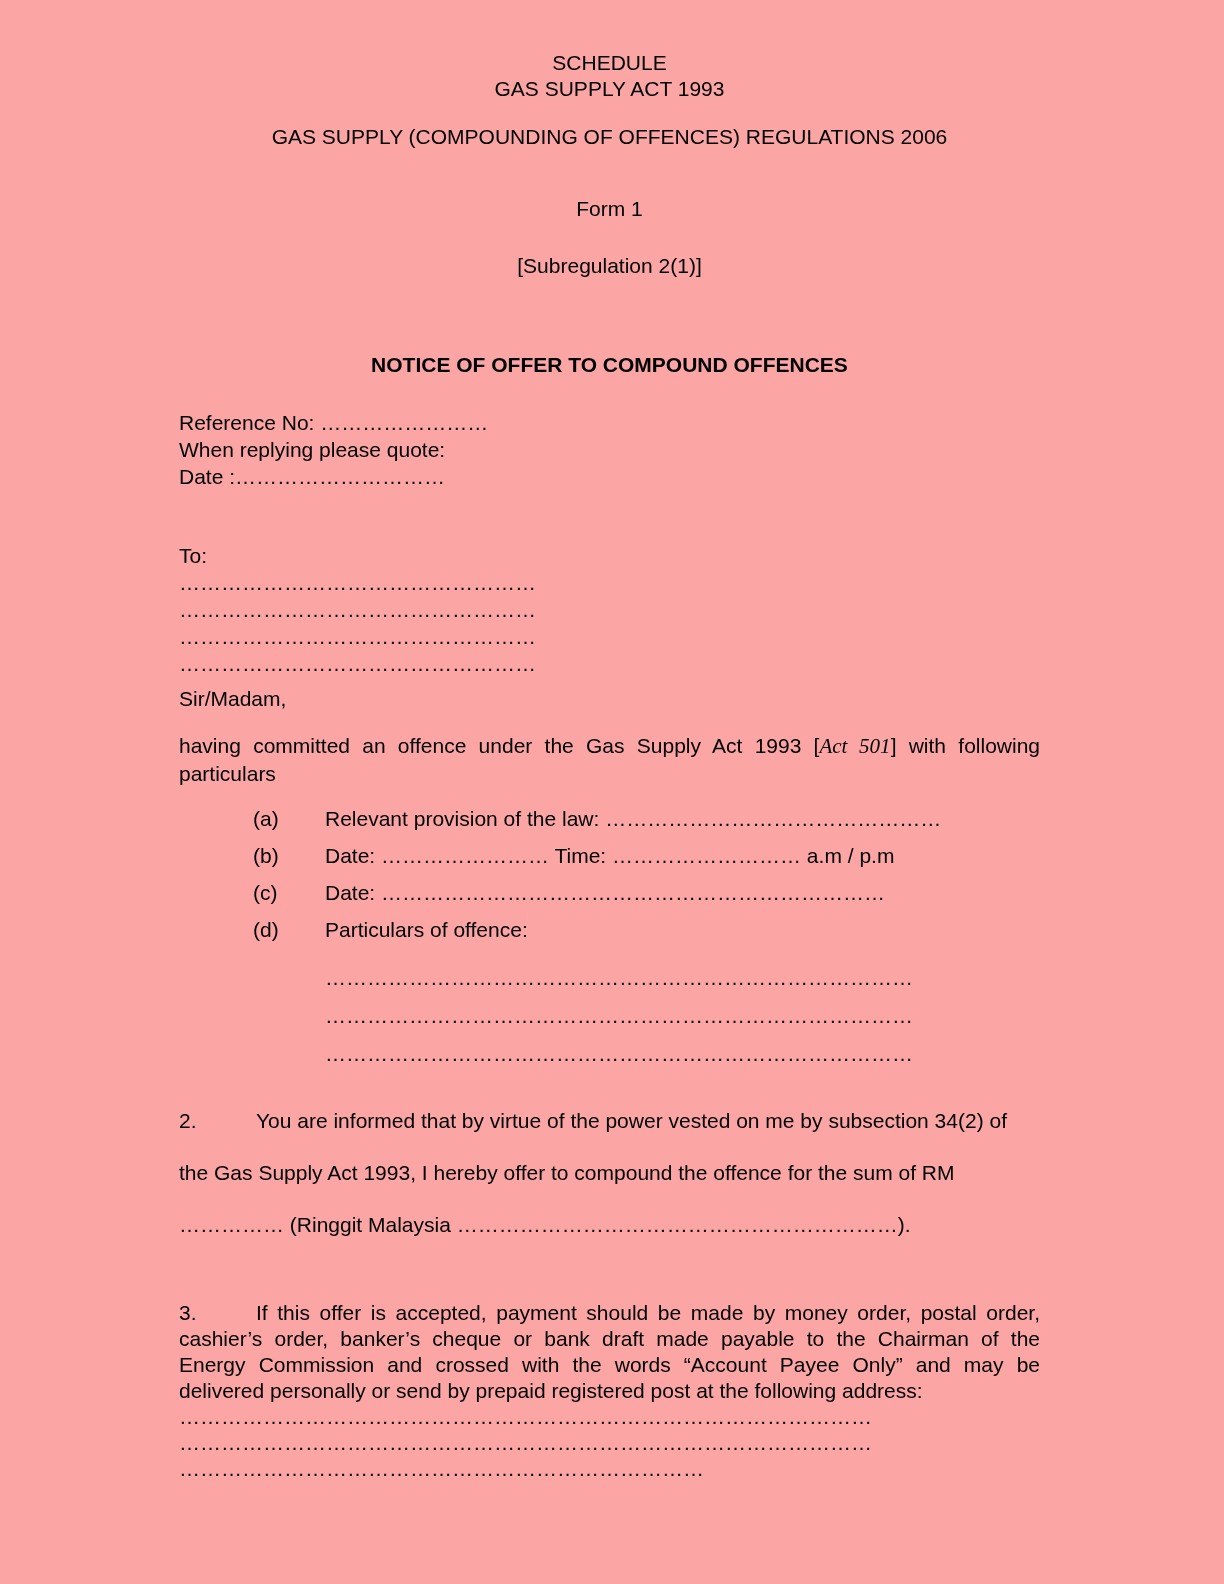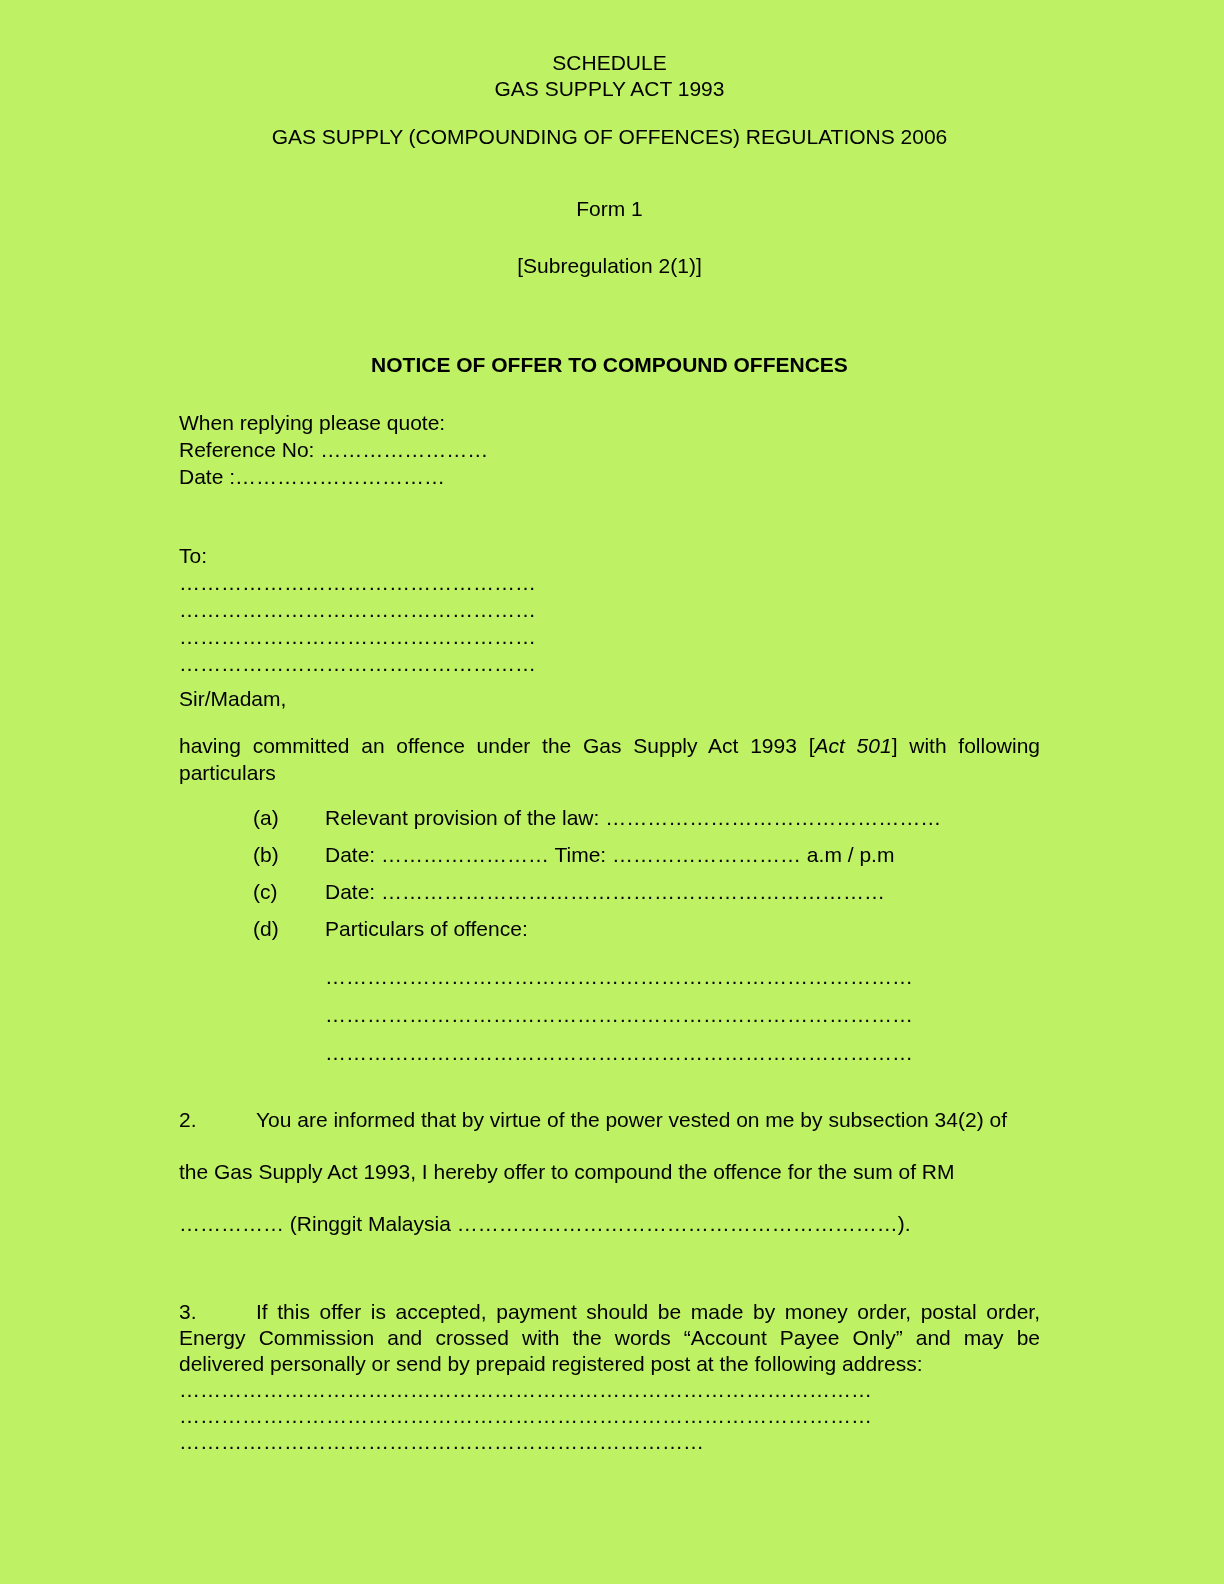--- a/index.html
+++ b/index.html
@@ -7,7 +7,7 @@
     position: relative;
     width: 1224px;
     height: 1584px;
-    background: #bef264;
+    background: #fca5a5;
     color: #000000;
     font-family: "Liberation Sans", sans-serif;
     font-size: 21px;

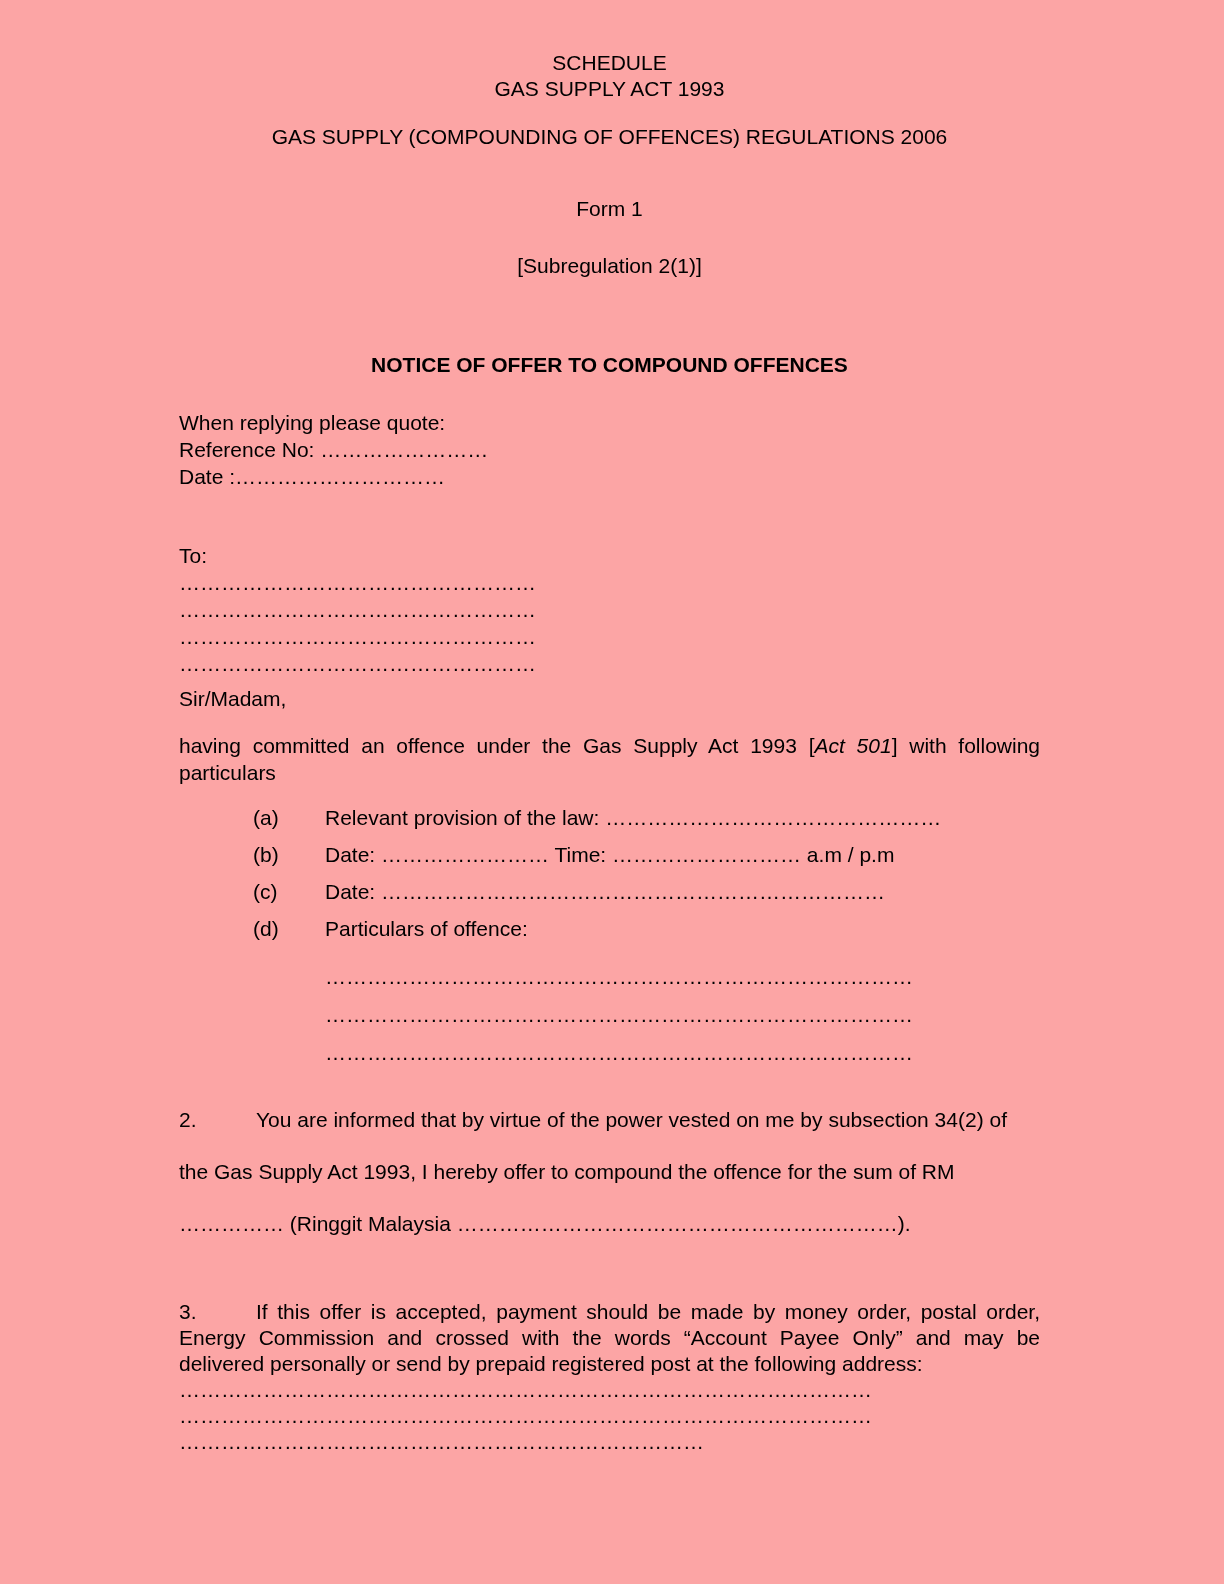--- a/index.html
+++ b/index.html
@@ -77,8 +77,8 @@
     <div class="center hline h-title">NOTICE OF OFFER TO COMPOUND OFFENCES</div>
 
     <div class="quote-block">
+      <div><span>Reference No: </span><span>……………………</span></div>
       <div>When replying please quote:</div>
-      <div><span>Reference No: </span><span>……………………</span></div>
       <div><span>Date :</span><span>…………………………</span></div>
     </div>
 

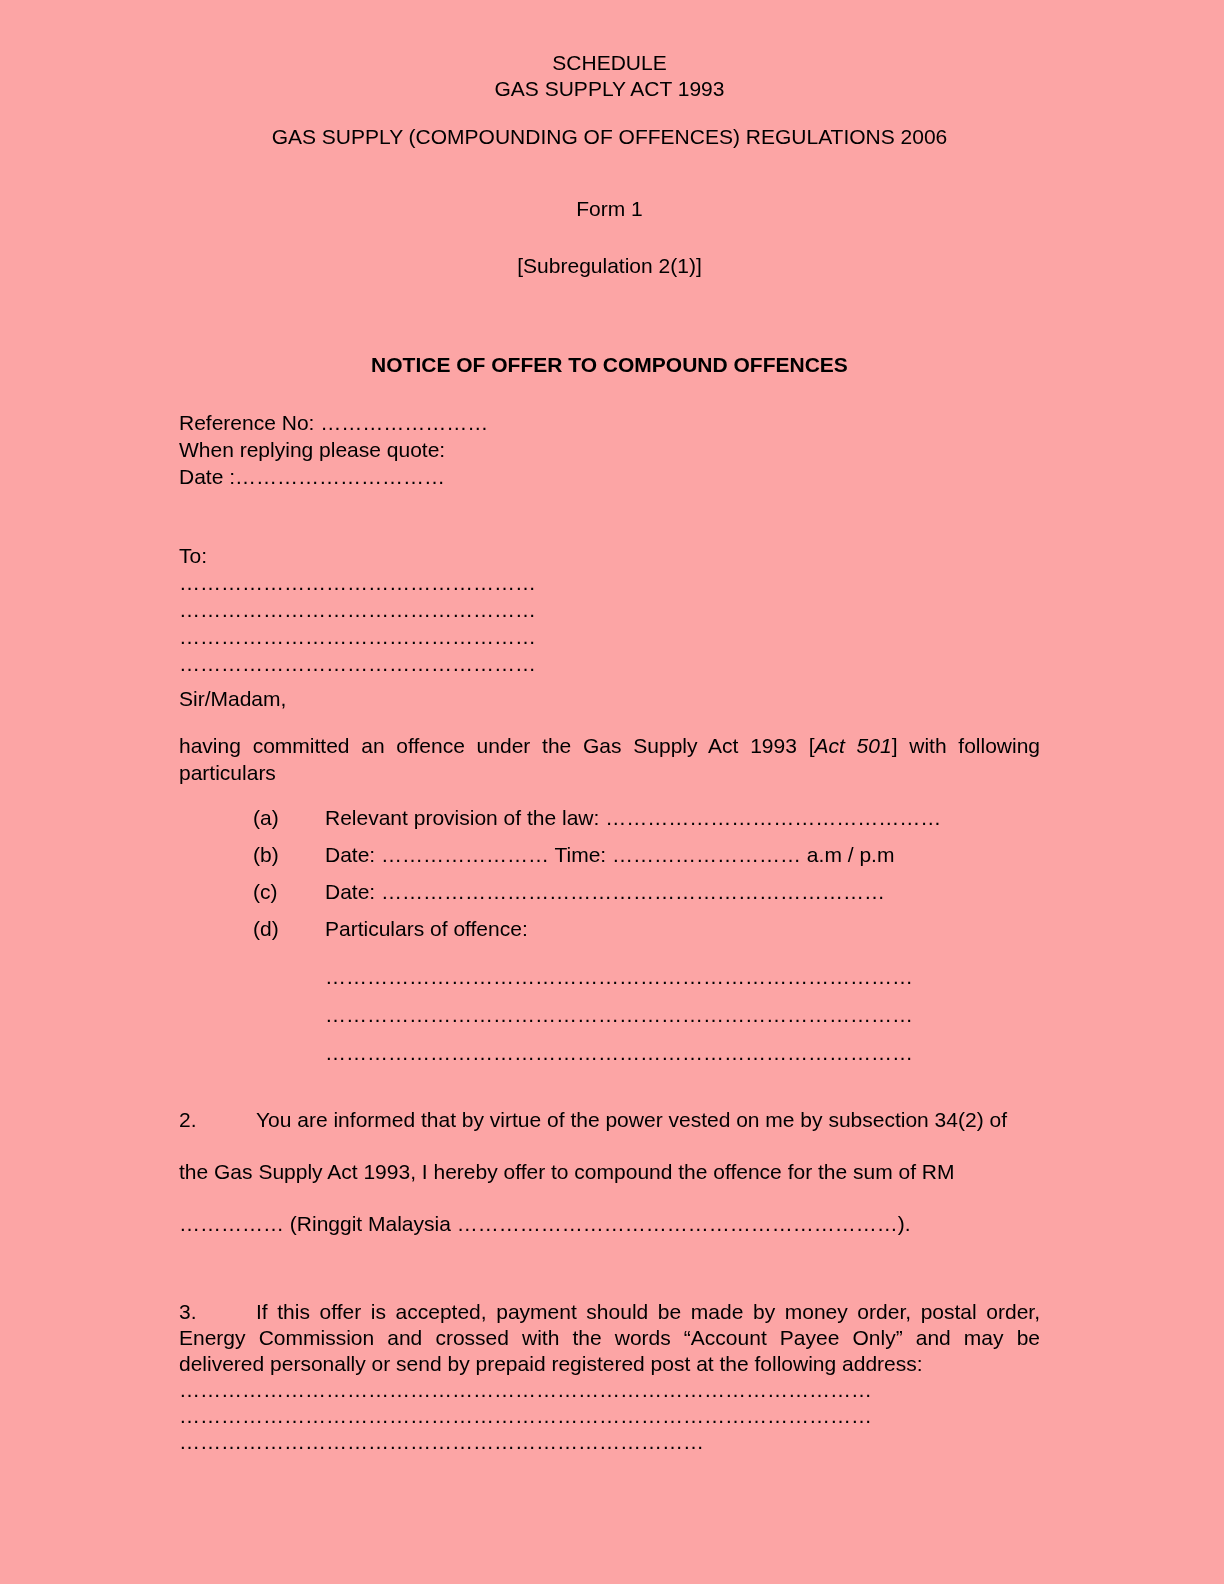--- a/index.html
+++ b/index.html
@@ -46,7 +46,7 @@
     white-space: nowrap;
     overflow: hidden;
   }
-  .italic { font-style: italic; }
+  .italic { font-style: italic; font-family: Liberation Serif, serif; }
 
   .offence-list { margin-top: 18px; }
   .li-row { display: flex; }

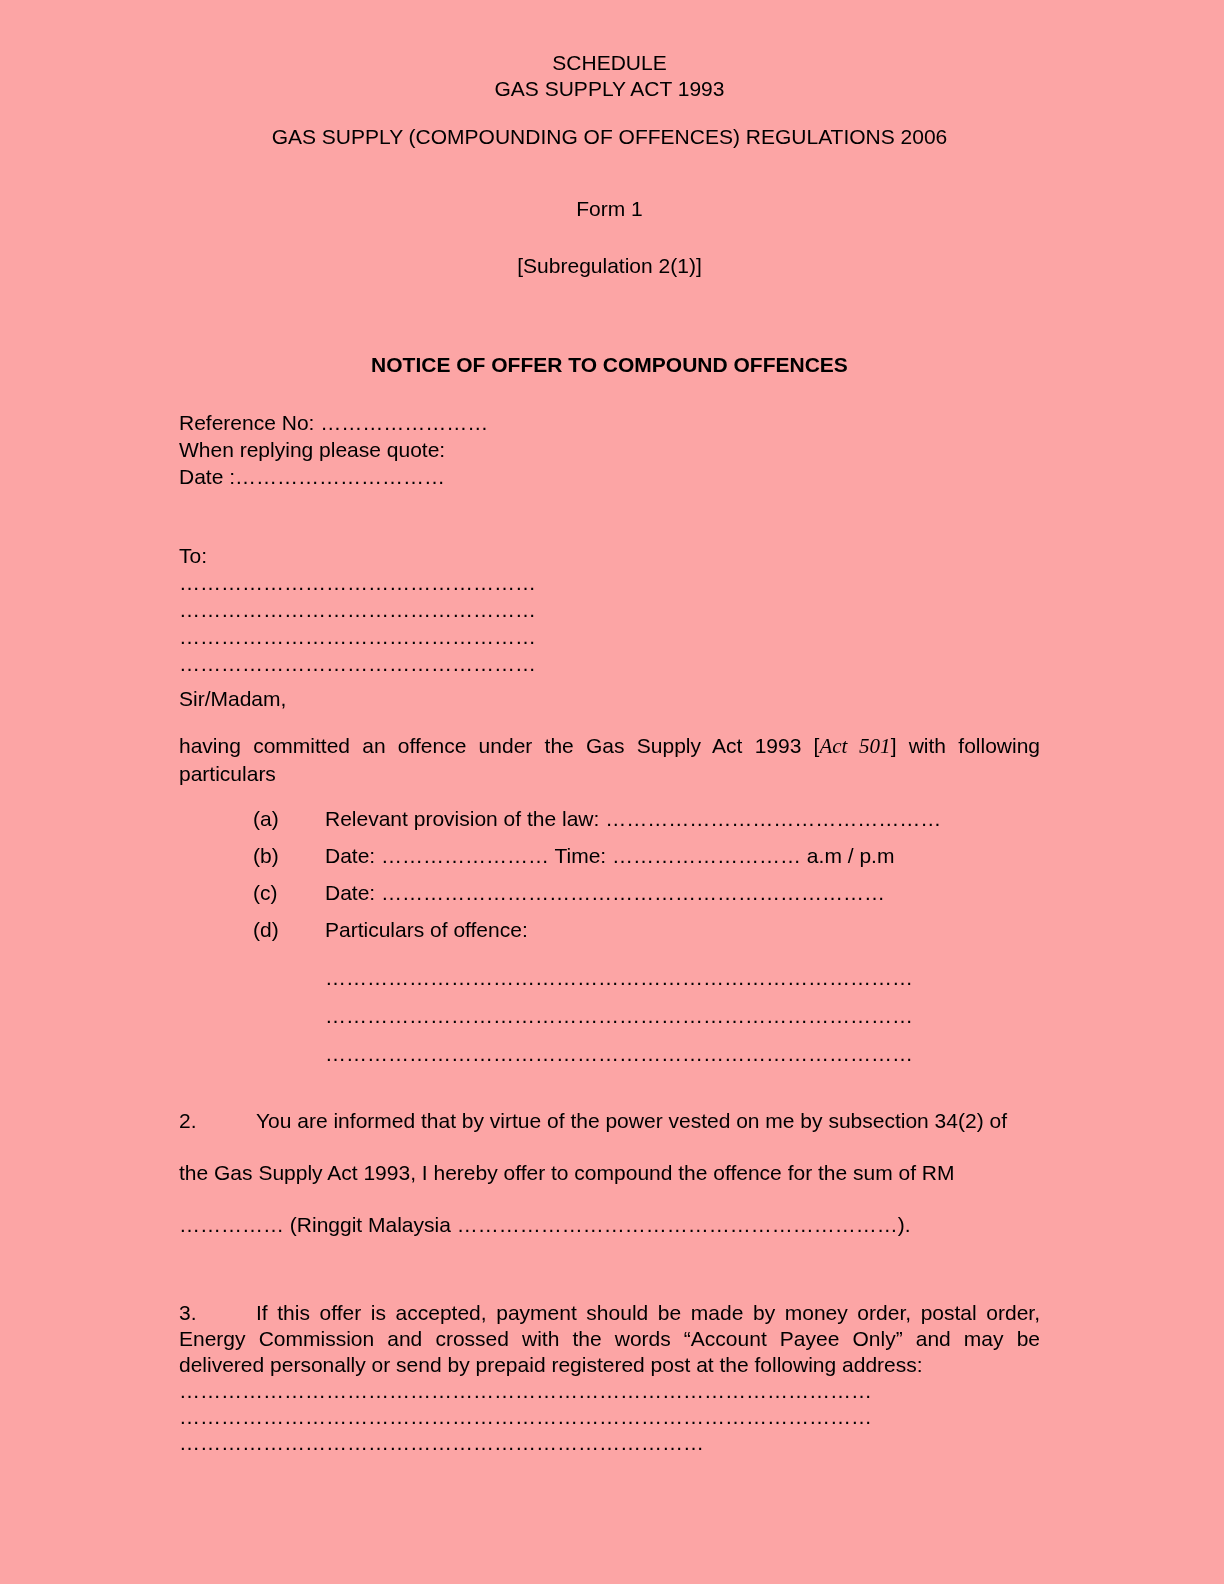--- a/index.html
+++ b/index.html
@@ -130,6 +130,7 @@
 
     <div class="para3">
       <div class="jline"><span class="pnum">3.</span><span>If this offer is accepted, payment should be made by money order, postal order,</span></div>
+      <div class="jline">cashier’s order, banker’s cheque or bank draft made payable to the Chairman of the</div>
       <div class="jline">Energy Commission and crossed with the words “Account Payee Only” and may be</div>
       <div>delivered personally or send by prepaid registered post at the following address:</div>
       <div class="dotline addr-full">………………………………………………………………………………………</div>

